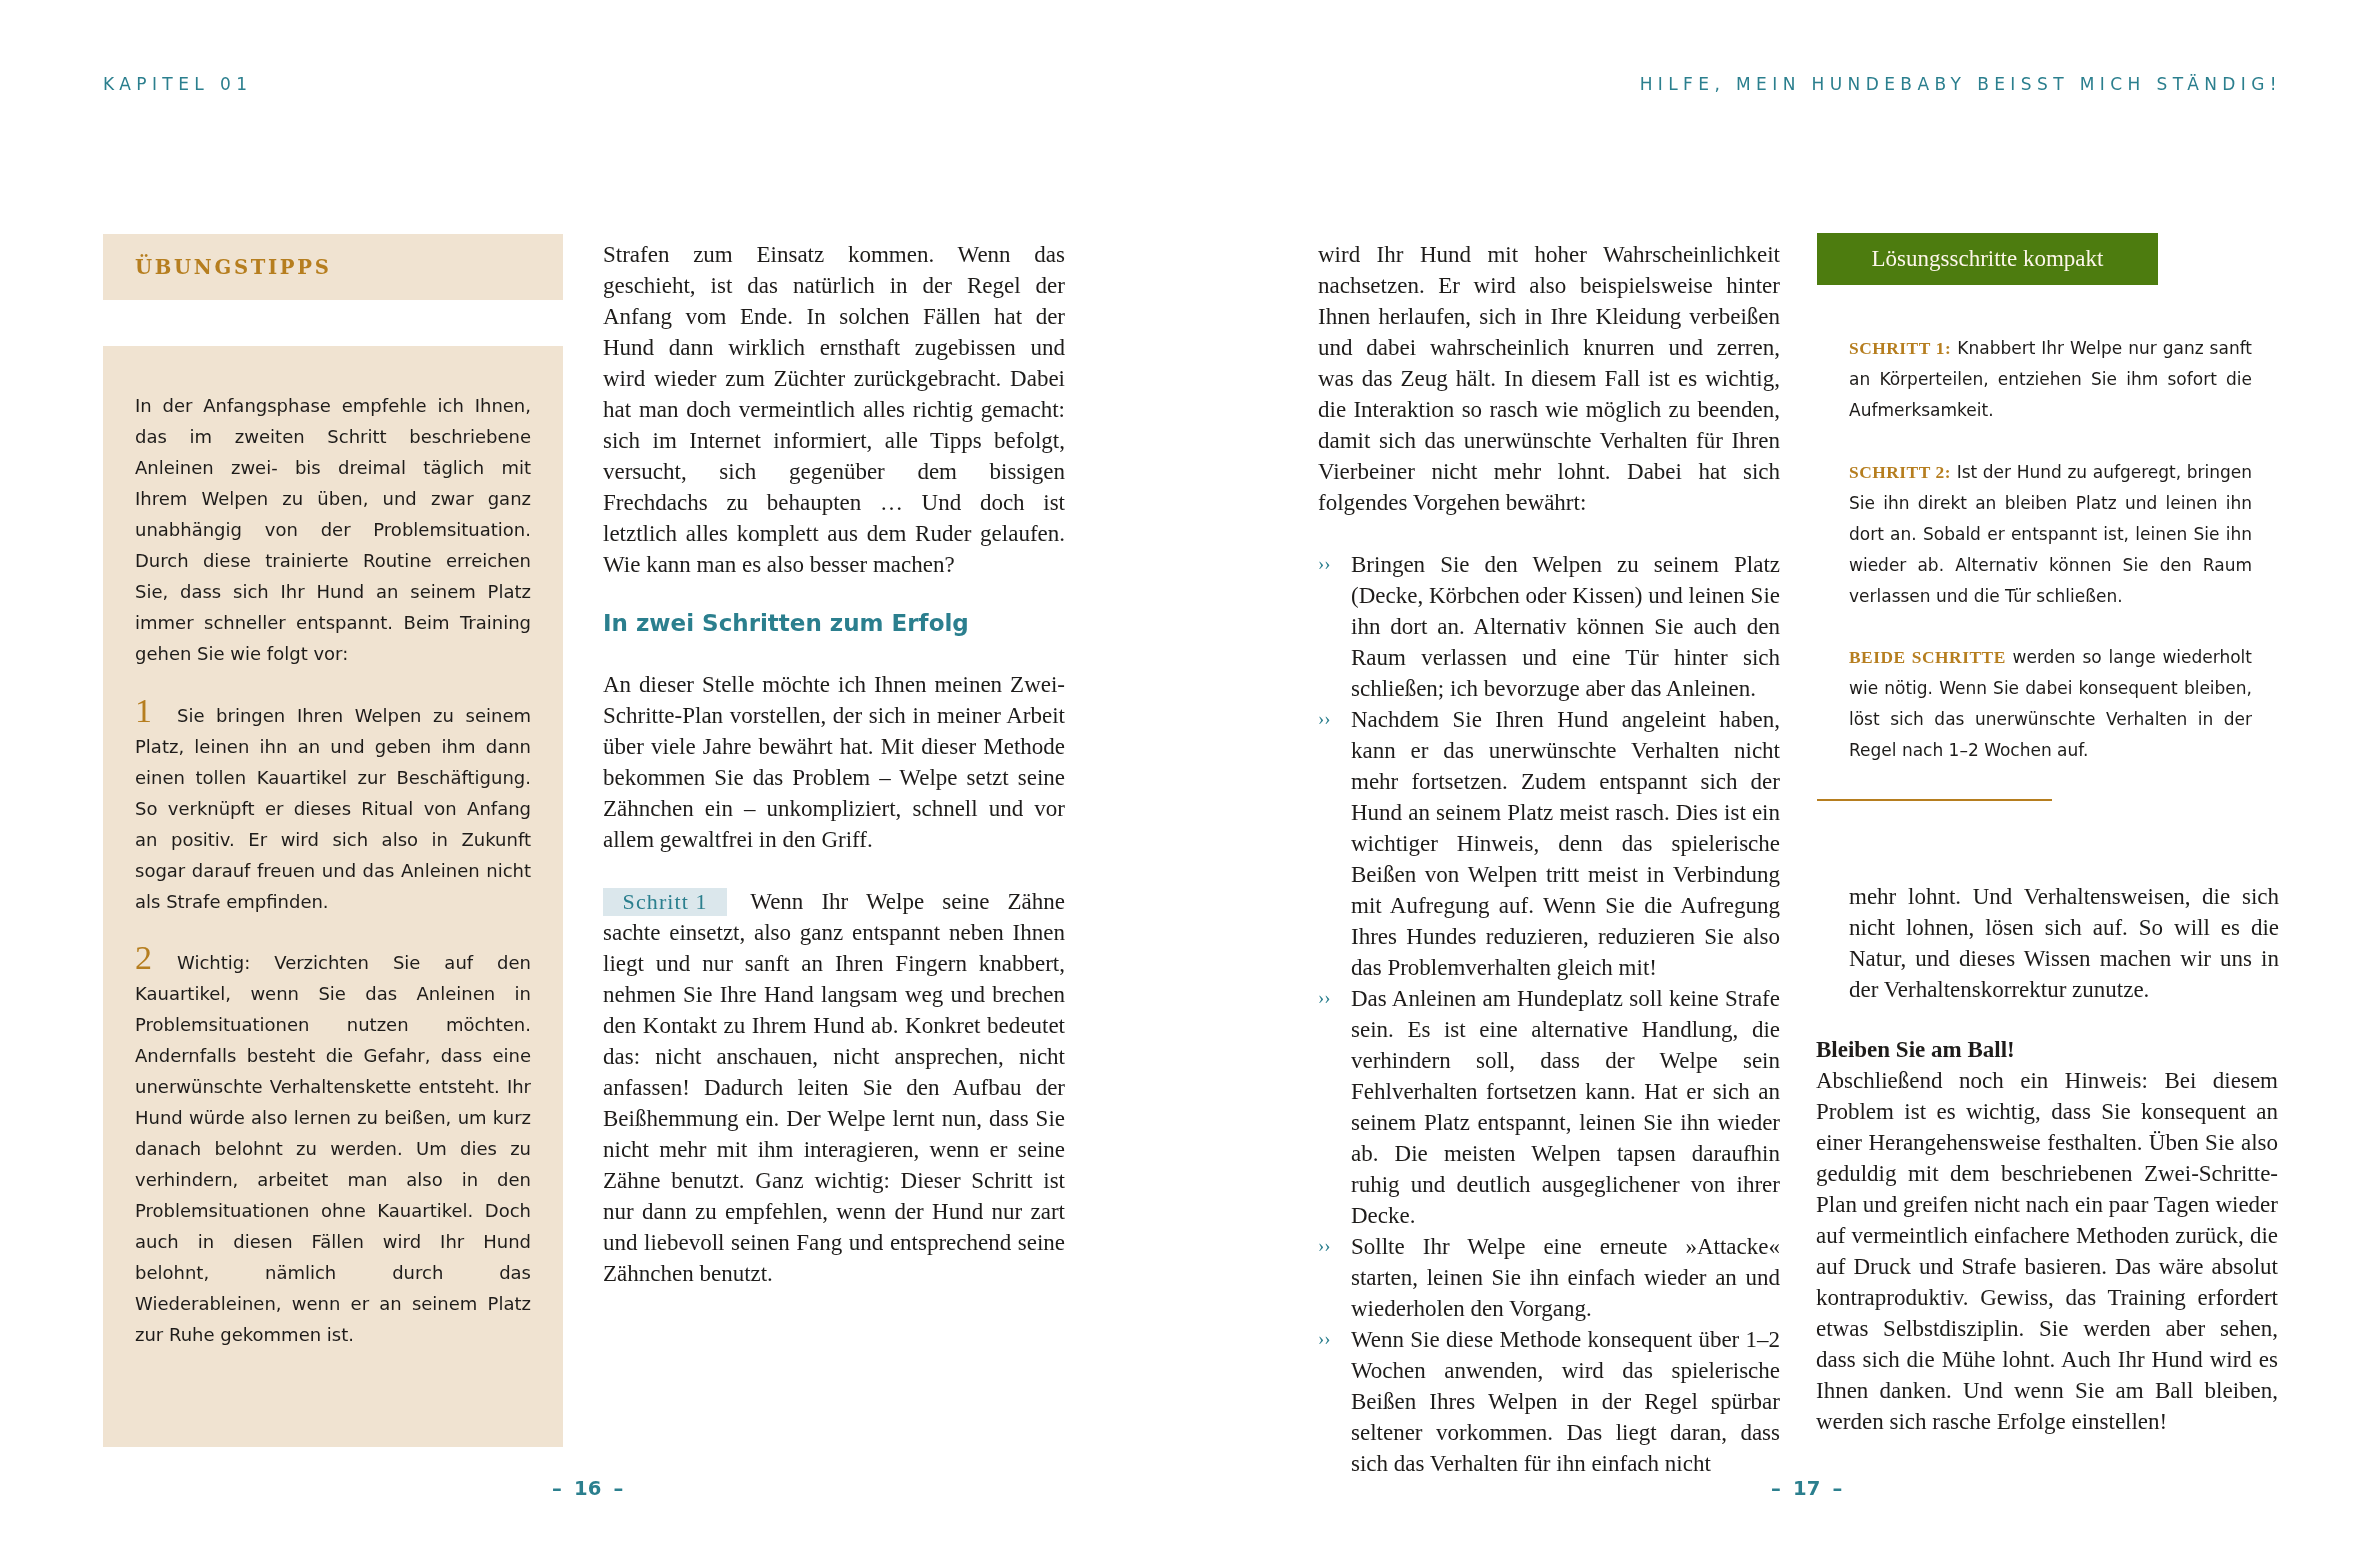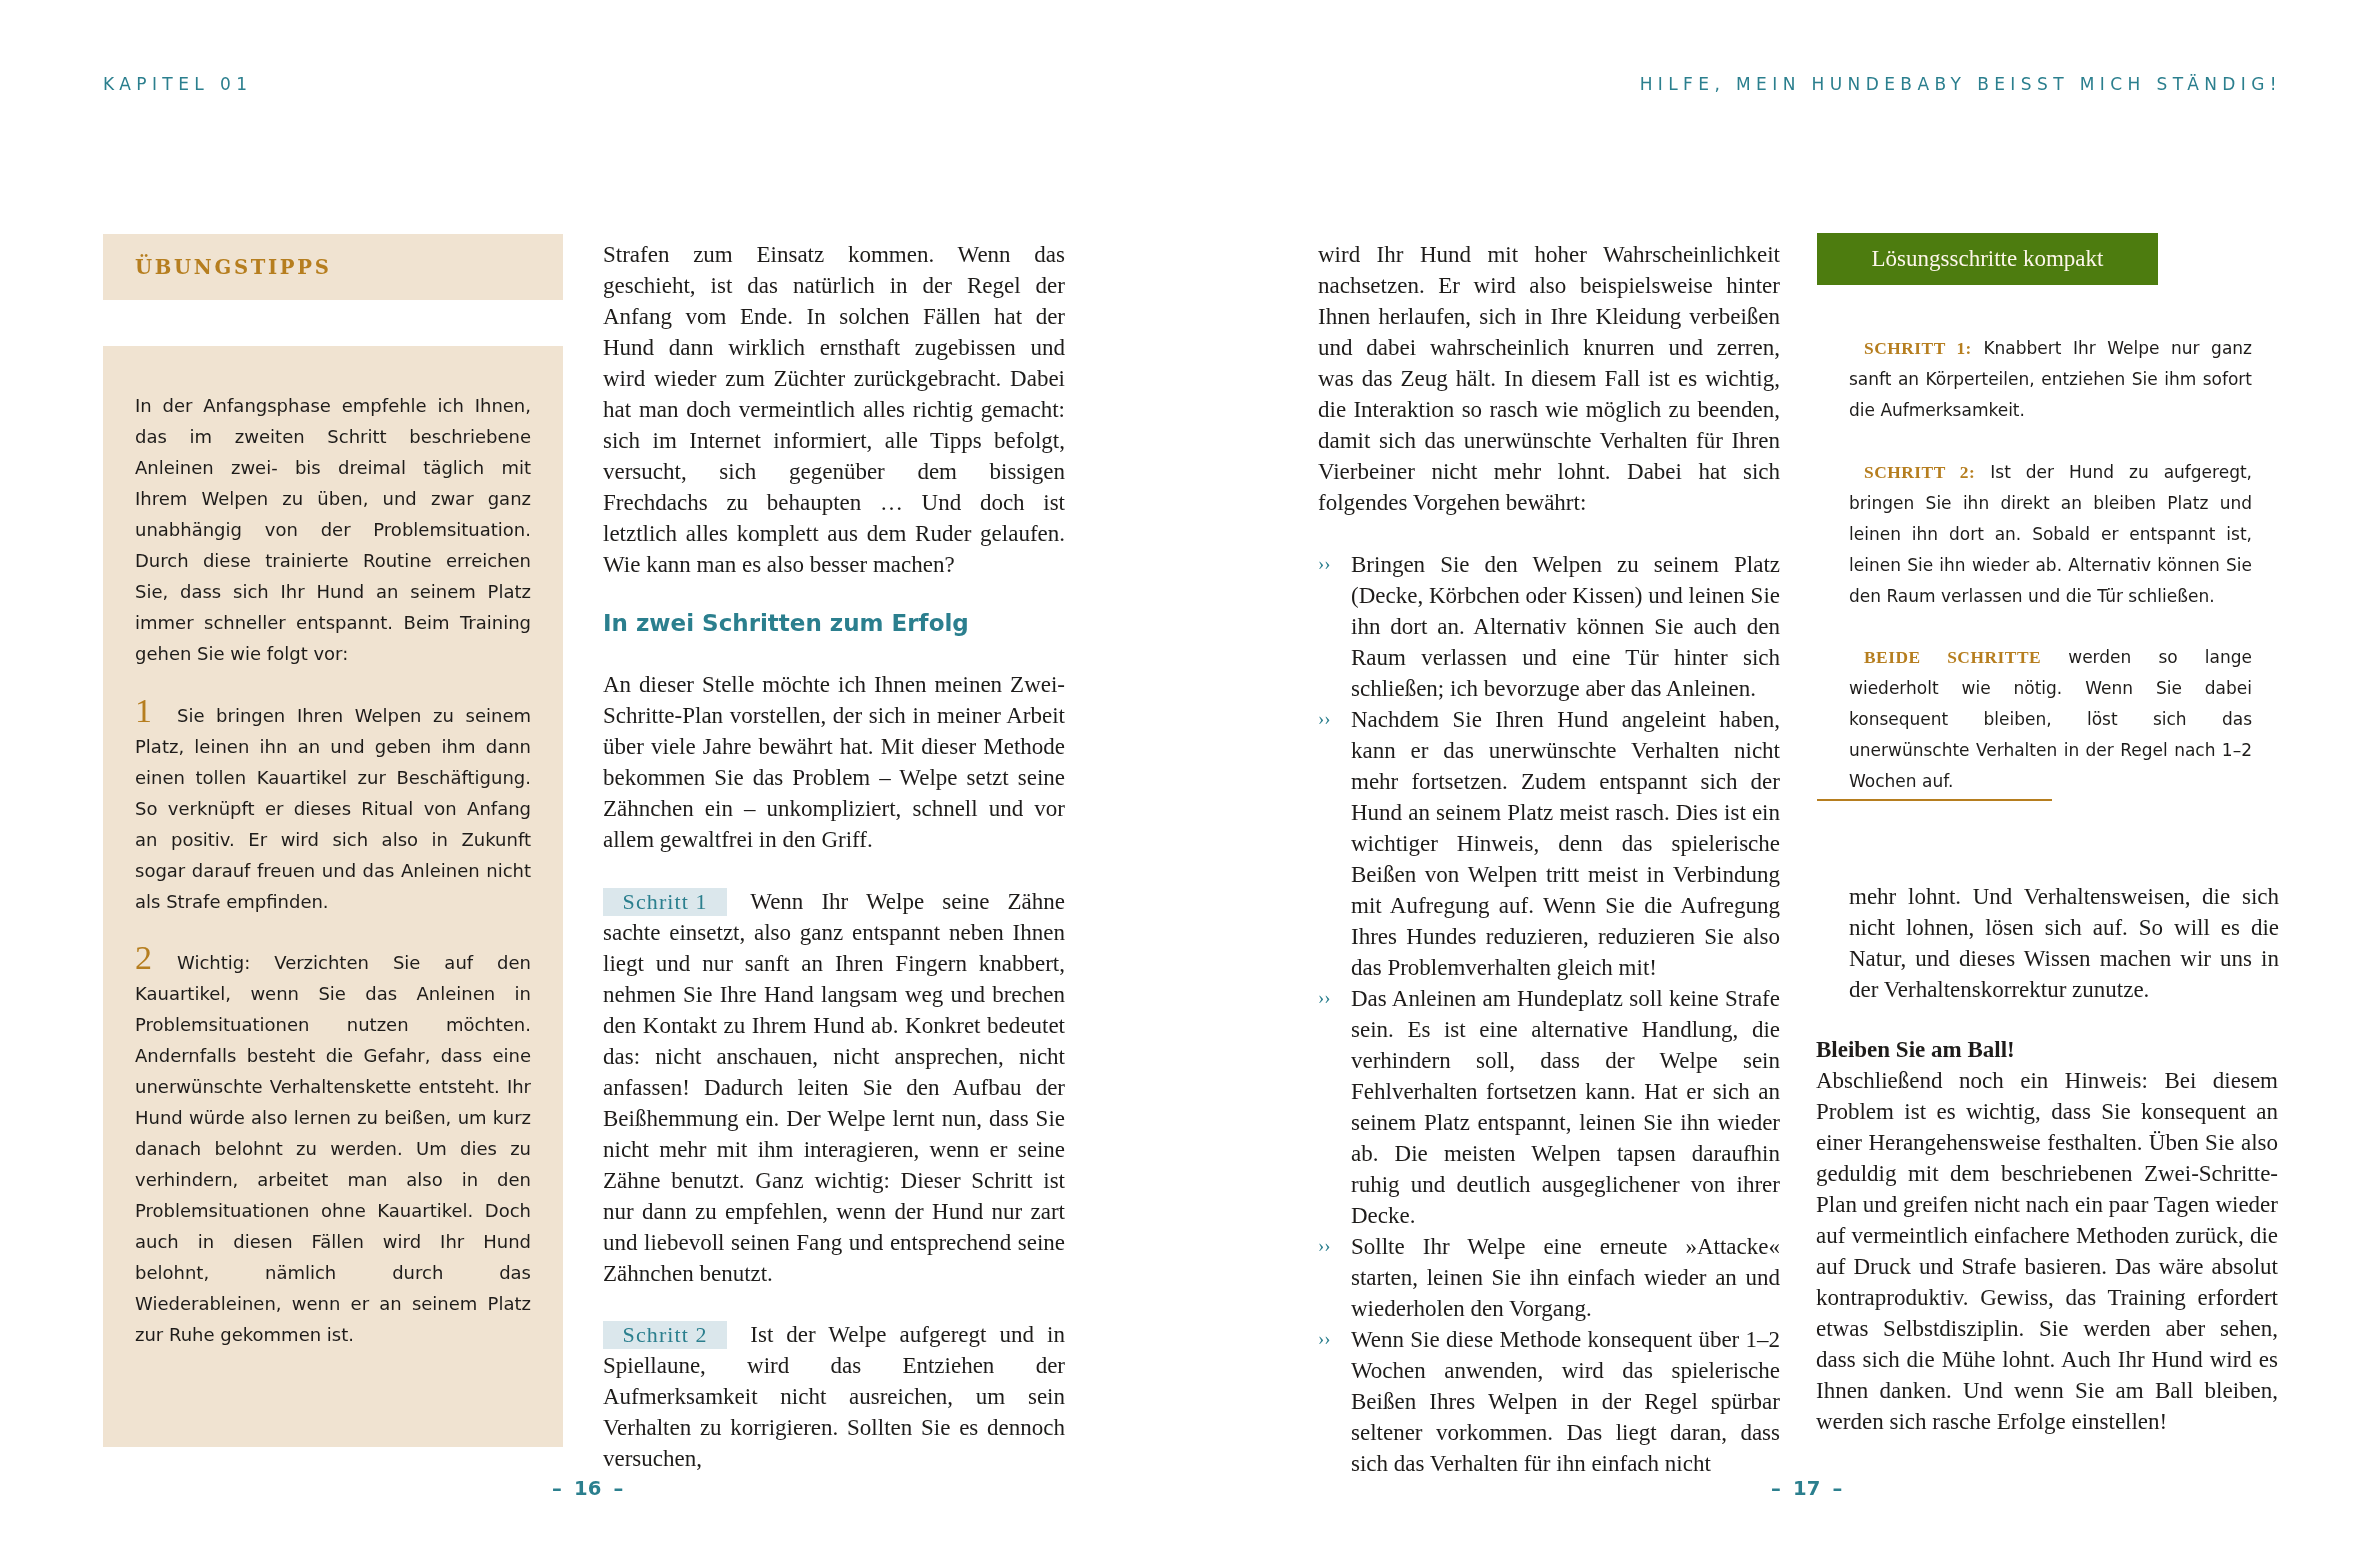--- a/index.html
+++ b/index.html
@@ -75,7 +75,7 @@
   .kompakt { position: absolute; left: 1849px; top: 333px; width: 403px; }
   .kompakt p { margin: 0 0 30.5px 0; }
   .kompakt .sans-body { font-size: 17px; text-align: justify; }
-  .klabel { color: #b67e1f; font-family: "Liberation Serif", serif; font-weight: bold; font-size: 17.4px; letter-spacing: 0.5px; margin-left: 15px; }
+  .klabel { color: #b67e1f; font-family: "Liberation Serif", serif; font-weight: bold; font-size: 17.4px; letter-spacing: 0.5px; }
   .gold-rule {
     position: absolute; left: 1817px; top: 799px; width: 235px; height: 2.2px; background: #b67e1f;
   }

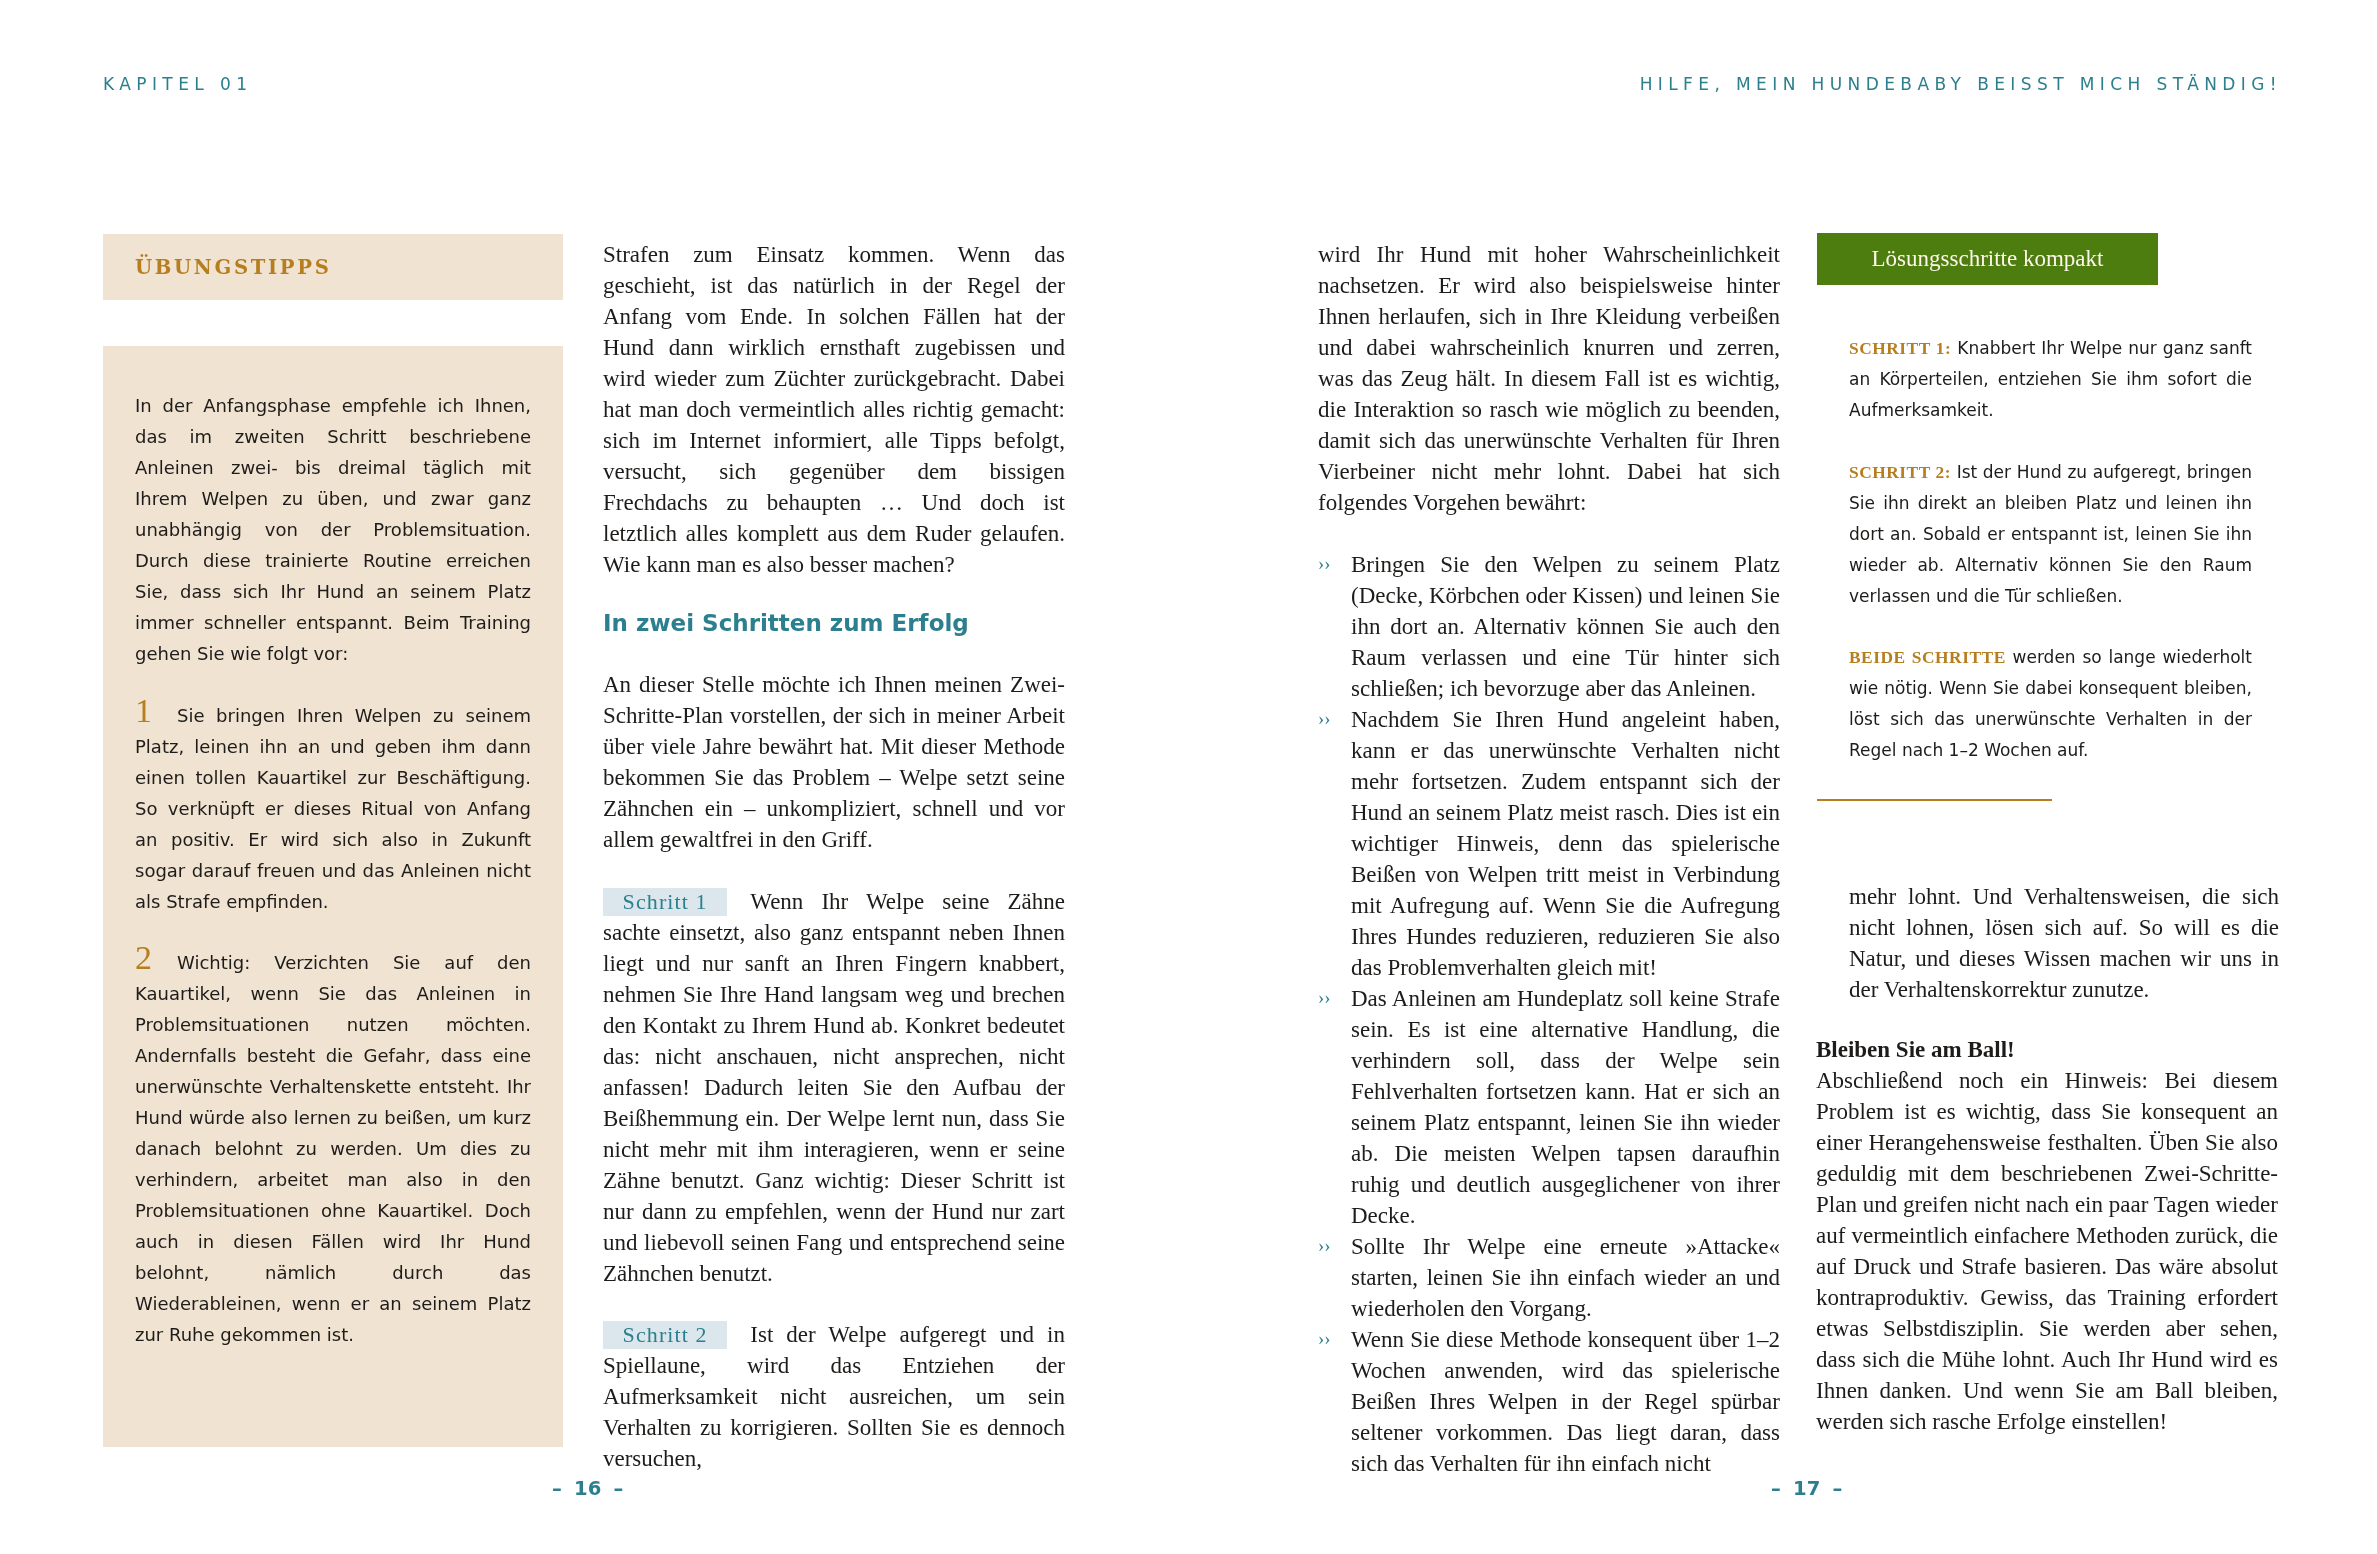--- a/index.html
+++ b/index.html
@@ -117,7 +117,6 @@
   <div class="gap"></div>
   <p class="serif-body"><span class="step-tag">Schritt 1</span><span>Wenn Ihr Welpe seine Zähne sachte einsetzt, also ganz entspannt neben Ihnen liegt und nur sanft an Ihren Fingern knabbert, nehmen Sie Ihre Hand langsam weg und brechen den Kontakt zu Ihrem Hund ab. Konkret bedeutet das: nicht anschauen, nicht ansprechen, nicht anfassen! Dadurch leiten Sie den Aufbau der Beißhemmung ein. Der Welpe lernt nun, dass Sie nicht mehr mit ihm interagieren, wenn er seine Zähne benutzt. Ganz wichtig: Dieser Schritt ist nur dann zu empfehlen, wenn der Hund nur zart und liebevoll seinen Fang und entsprechend seine Zähnchen benutzt.</span></p>
   <div class="gap"></div>
-  <p class="serif-body"><span class="step-tag">Schritt 2</span><span>Ist der Welpe aufgeregt und in Spiellaune, wird das Entziehen der Aufmerksamkeit nicht ausreichen, um sein Verhalten zu korrigieren. Sollten Sie es dennoch versuchen,</span></p>
 </div>
 
 <div class="folio folio-left">– 16 –</div>

